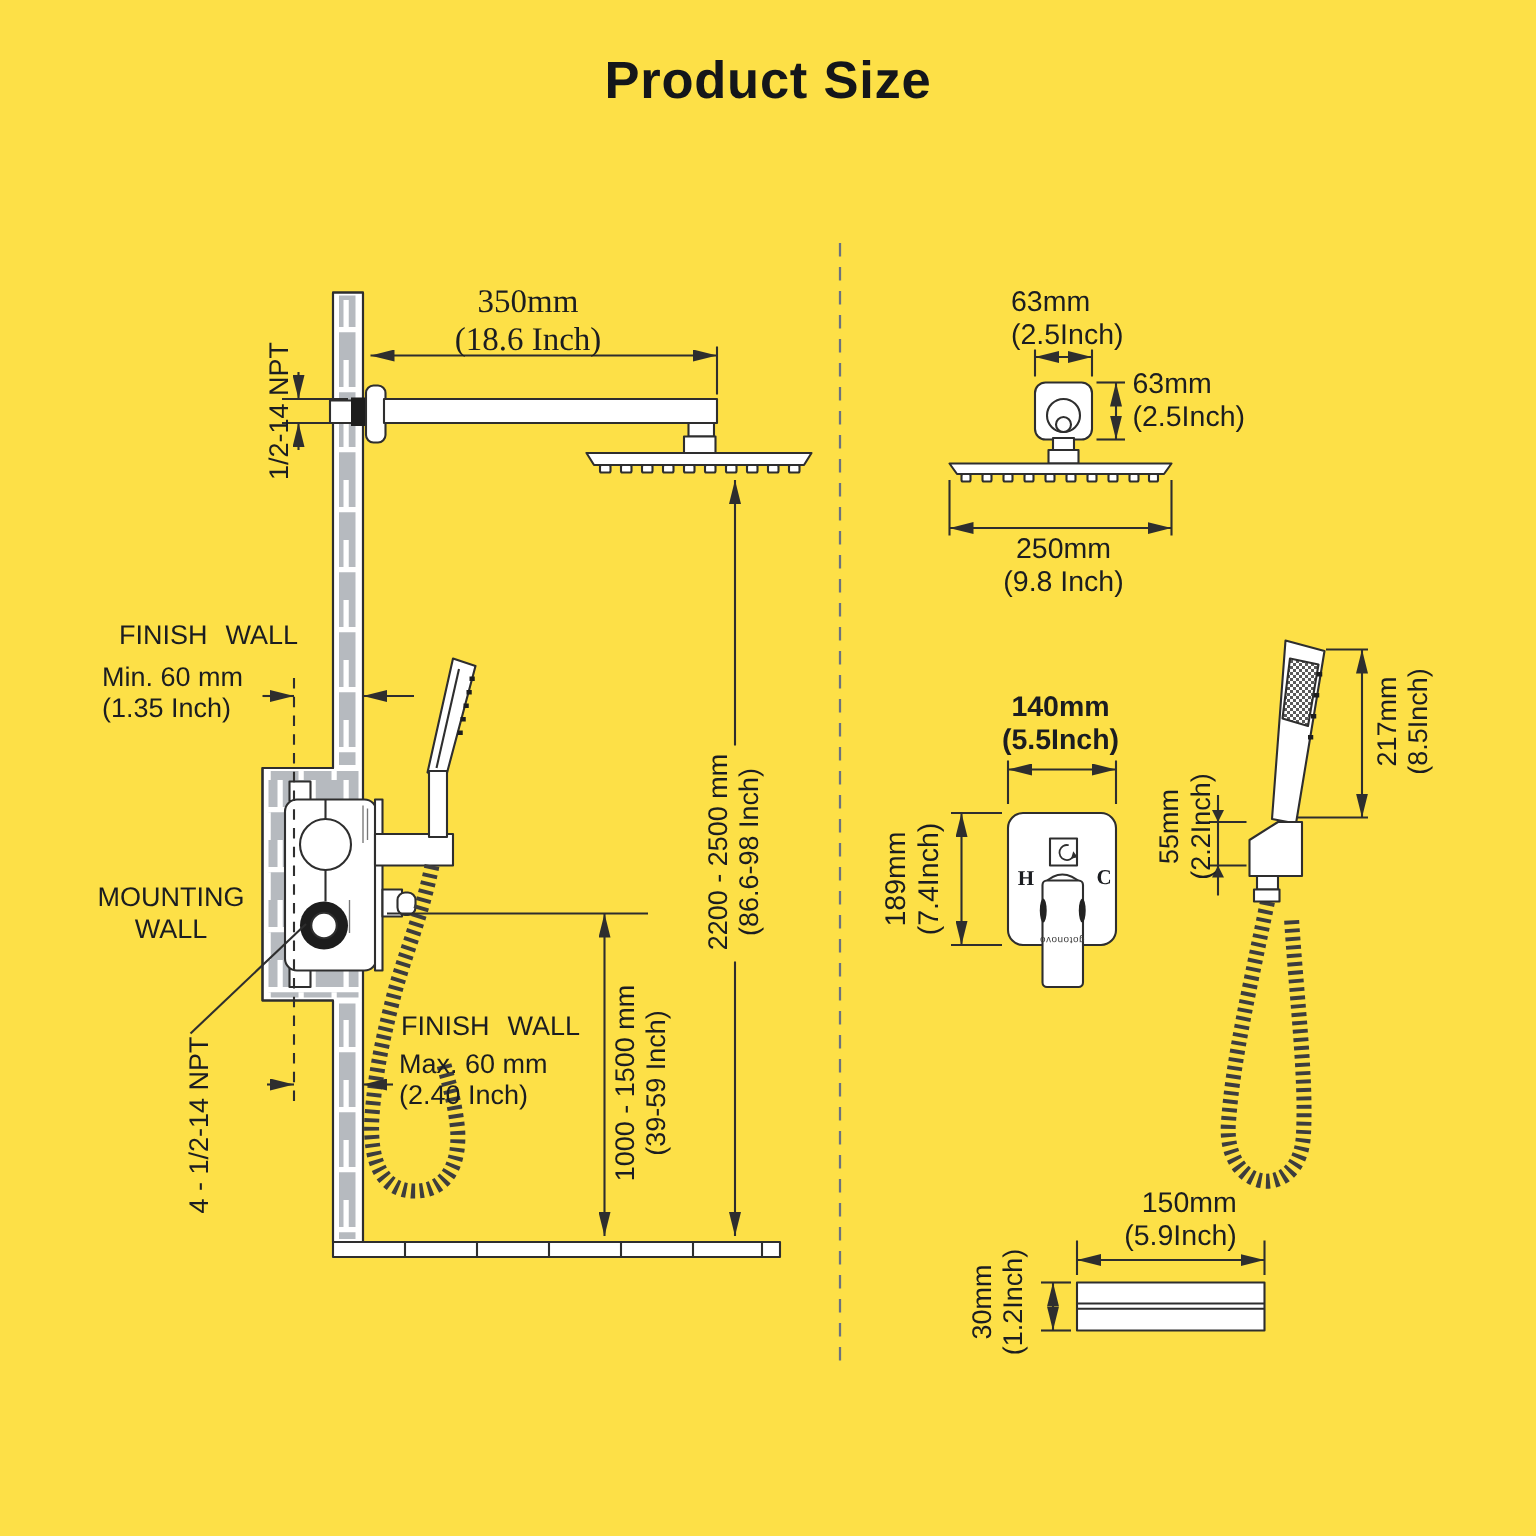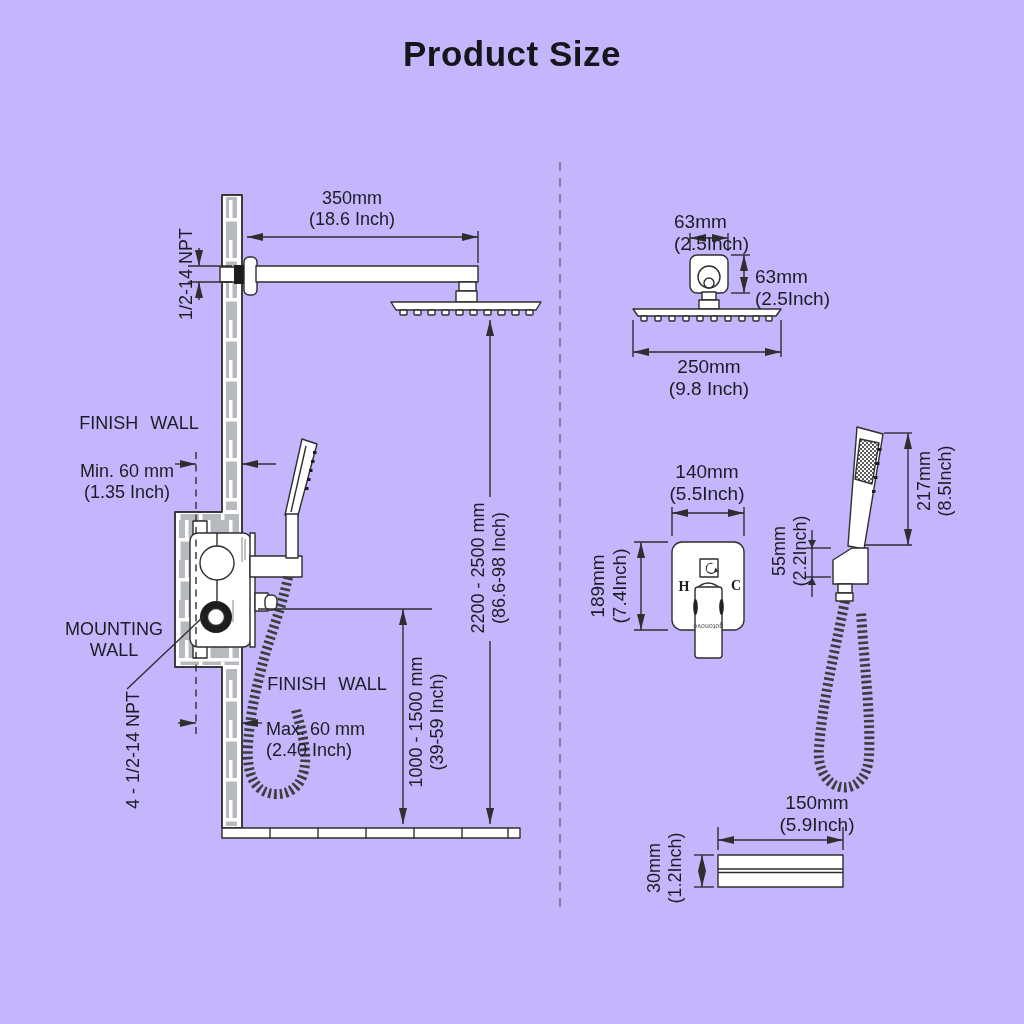--- a/index.html
+++ b/index.html
@@ -3,7 +3,7 @@
 <meta charset="utf-8">
 <style>
   html,body{margin:0;padding:0;background:#ecf5f8;}
-  .stage{position:relative;width:1024px;height:1024px;background:#c4b5fd;
+  .stage{position:relative;width:1024px;height:1024px;background:#fde047;
          font-family:"Liberation Sans",sans-serif;color:#1b1d21;overflow:hidden;}
   .title{position:absolute;left:0;right:0;top:34px;text-align:center;
          font-size:35px;font-weight:700;letter-spacing:.5px;color:#14161a;}

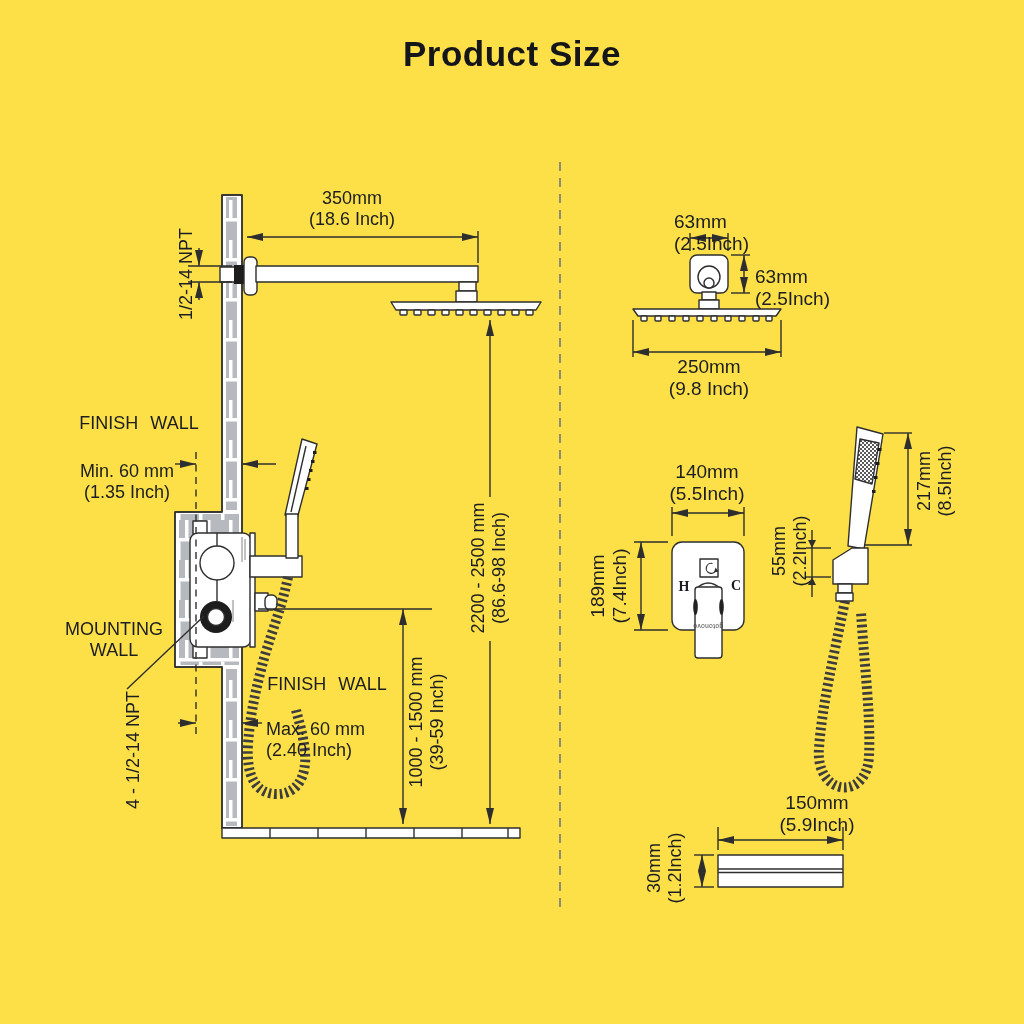--- a/index.html
+++ b/index.html
@@ -15,7 +15,7 @@
   .rot{transform:translate(-50%,-50%) rotate(-90deg);text-align:center;}
   .rot180{transform:translate(-50%,-50%) rotate(180deg);text-align:center;}
   .ws{word-spacing:7px;}
-  .fs21{font-size:18px;}
+  .fs21{font-size:22px;font-family:Liberation Serif, serif;}
   .fs19{font-size:19px;}
   .serif{font-family:"Liberation Serif",serif;font-weight:700;font-size:14px;}
   .brand{font-size:6.5px;color:#3c3c3c;letter-spacing:.4px;}

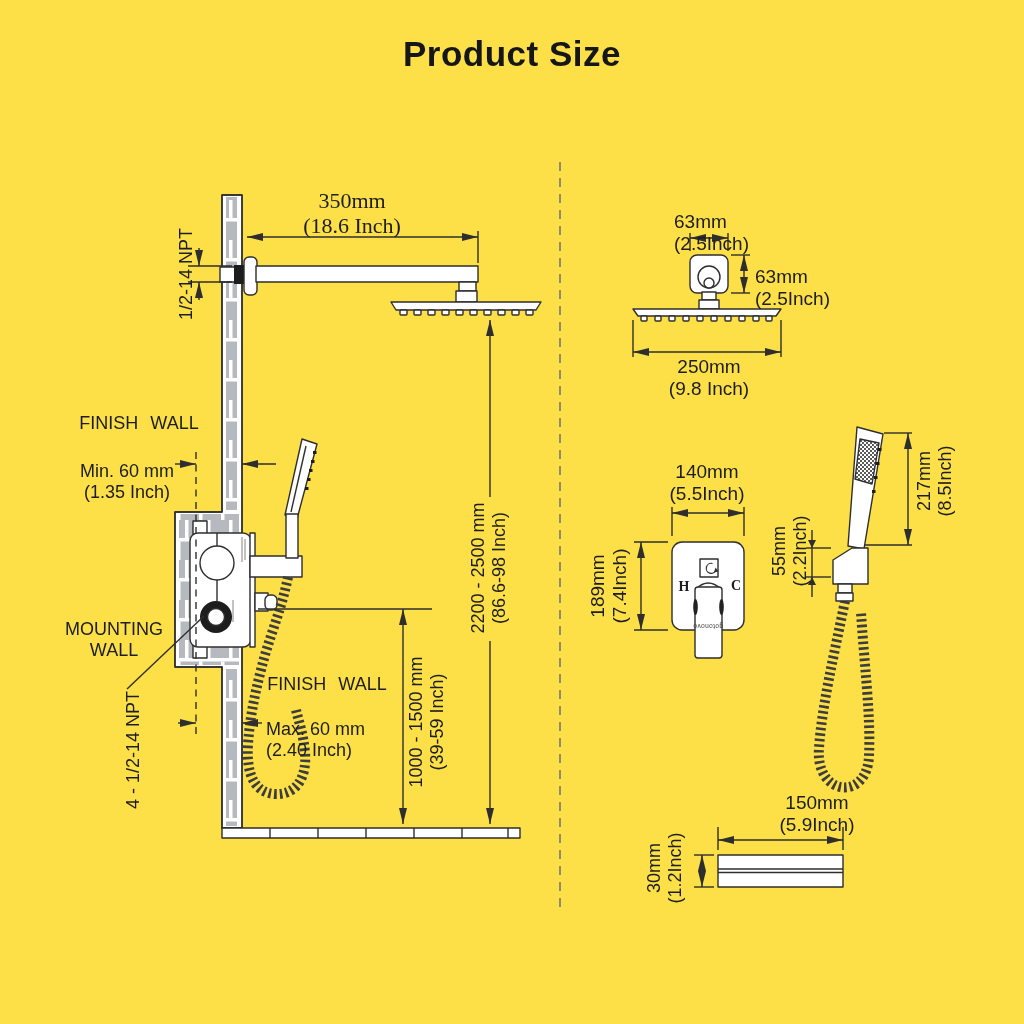--- a/index.html
+++ b/index.html
@@ -11,7 +11,7 @@
   .lbl{position:absolute;line-height:1.14;white-space:nowrap;font-size:18px;}
   .lbl span{display:block;}
   .c{transform:translateX(-50%);text-align:center;}
-  .l{text-align:left;margin-top:20px;}
+  .l{text-align:left;}
   .rot{transform:translate(-50%,-50%) rotate(-90deg);text-align:center;}
   .rot180{transform:translate(-50%,-50%) rotate(180deg);text-align:center;}
   .ws{word-spacing:7px;}

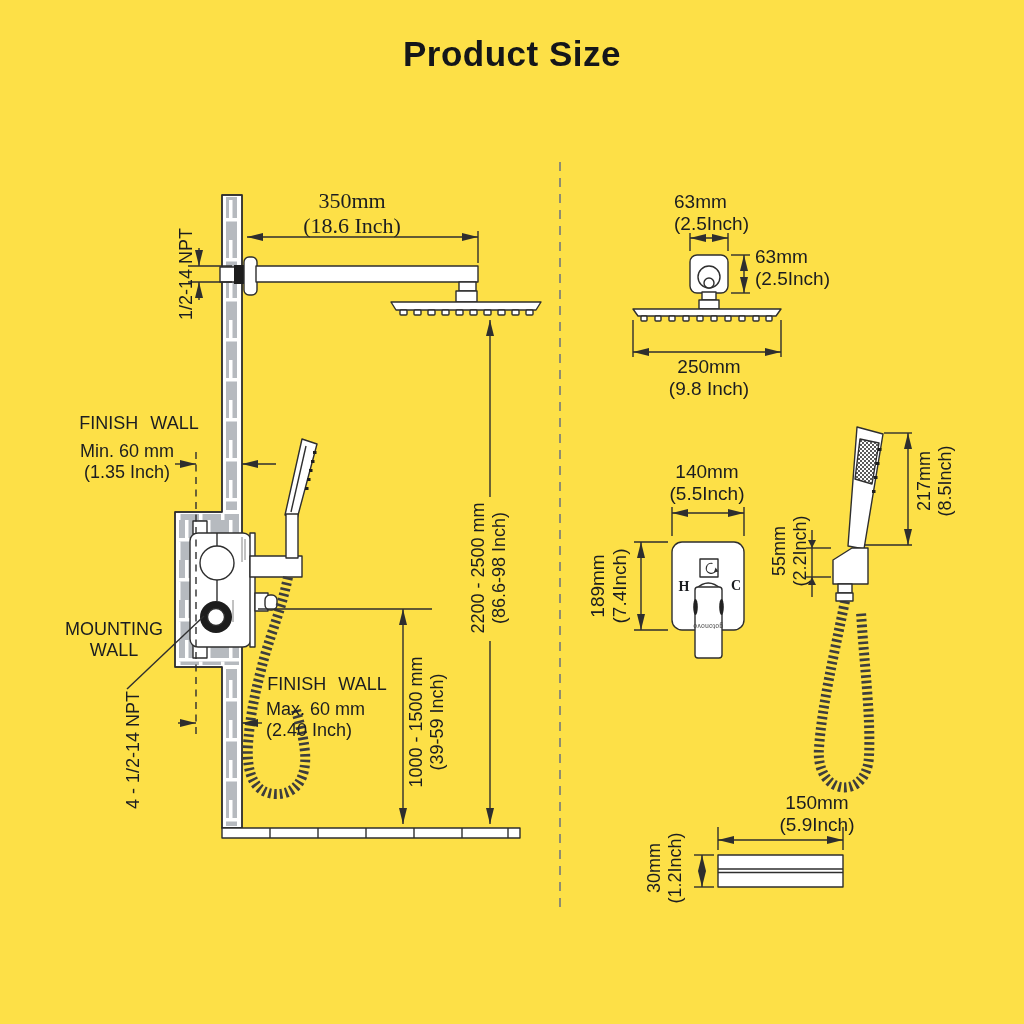--- a/index.html
+++ b/index.html
@@ -280,7 +280,7 @@
 
   <div class="lbl c ws" style="left:139px;top:413px;">FINISH WALL</div>
 
-  <div class="lbl l" style="left:80px;top:441px;text-align:center;">
+  <div class="lbl l" style="left:68px;top:441px;">
     <span>Min. 60 mm</span>
     <span>(1.35 Inch)</span>
   </div>

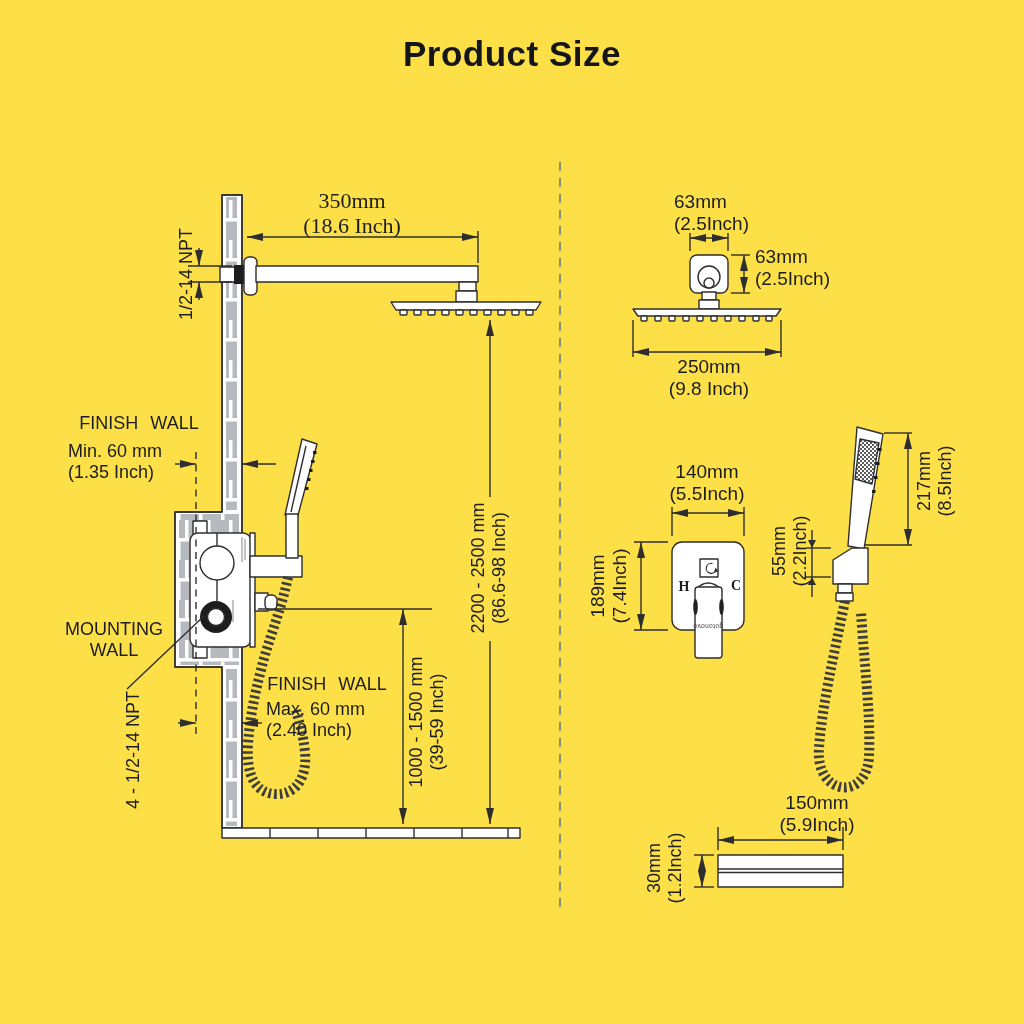--- a/index.html
+++ b/index.html
@@ -324,7 +324,7 @@
     <span>(9.8 Inch)</span>
   </div>
 
-  <div class="lbl c fs19" style="left:707px;top:461px;">
+  <div class="lbl c fs19" style="left:707px;top:461px;font-weight:bold;">
     <span>140mm</span>
     <span>(5.5Inch)</span>
   </div>

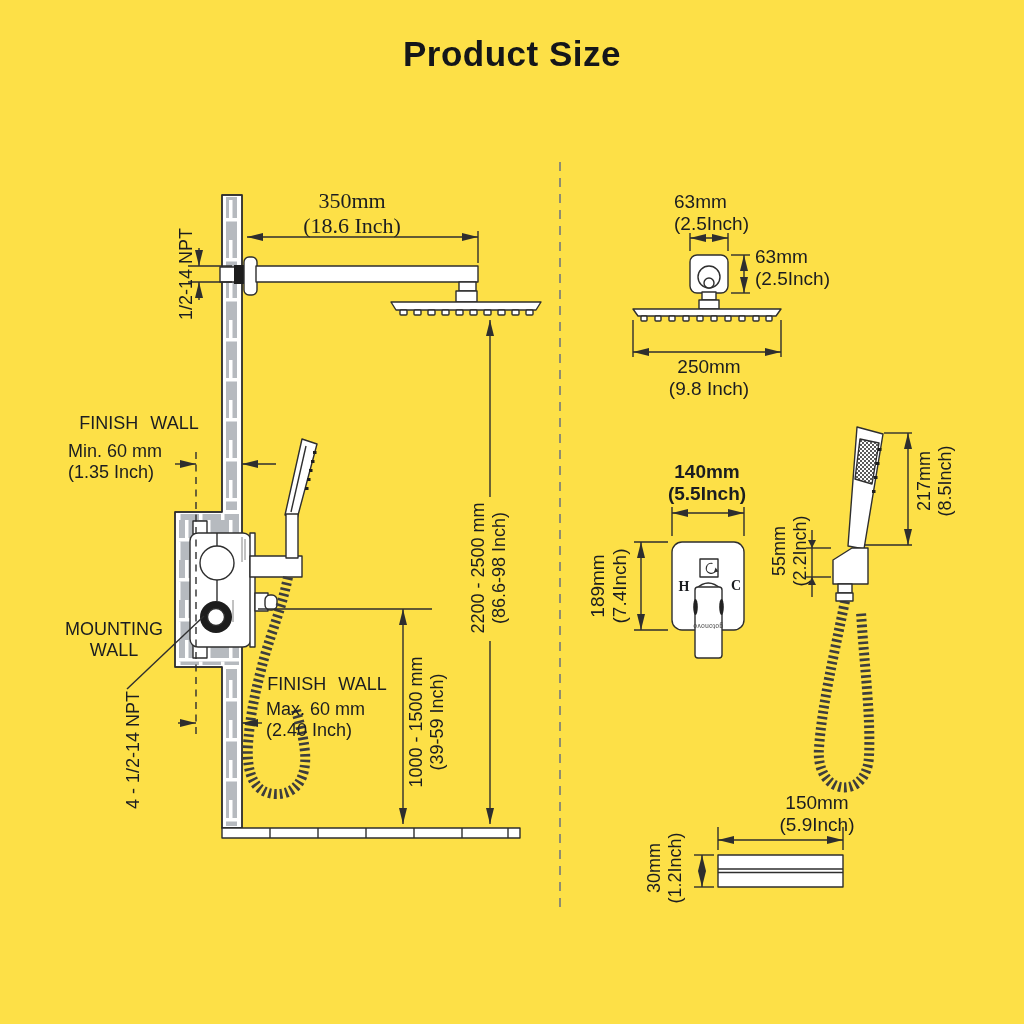--- a/index.html
+++ b/index.html
@@ -285,7 +285,7 @@
     <span>(1.35 Inch)</span>
   </div>
 
-  <div class="lbl c" style="left:114px;top:619px;">
+  <div class="lbl c" style="left:114px;top:588px;">
     <span>MOUNTING</span>
     <span>WALL</span>
   </div>

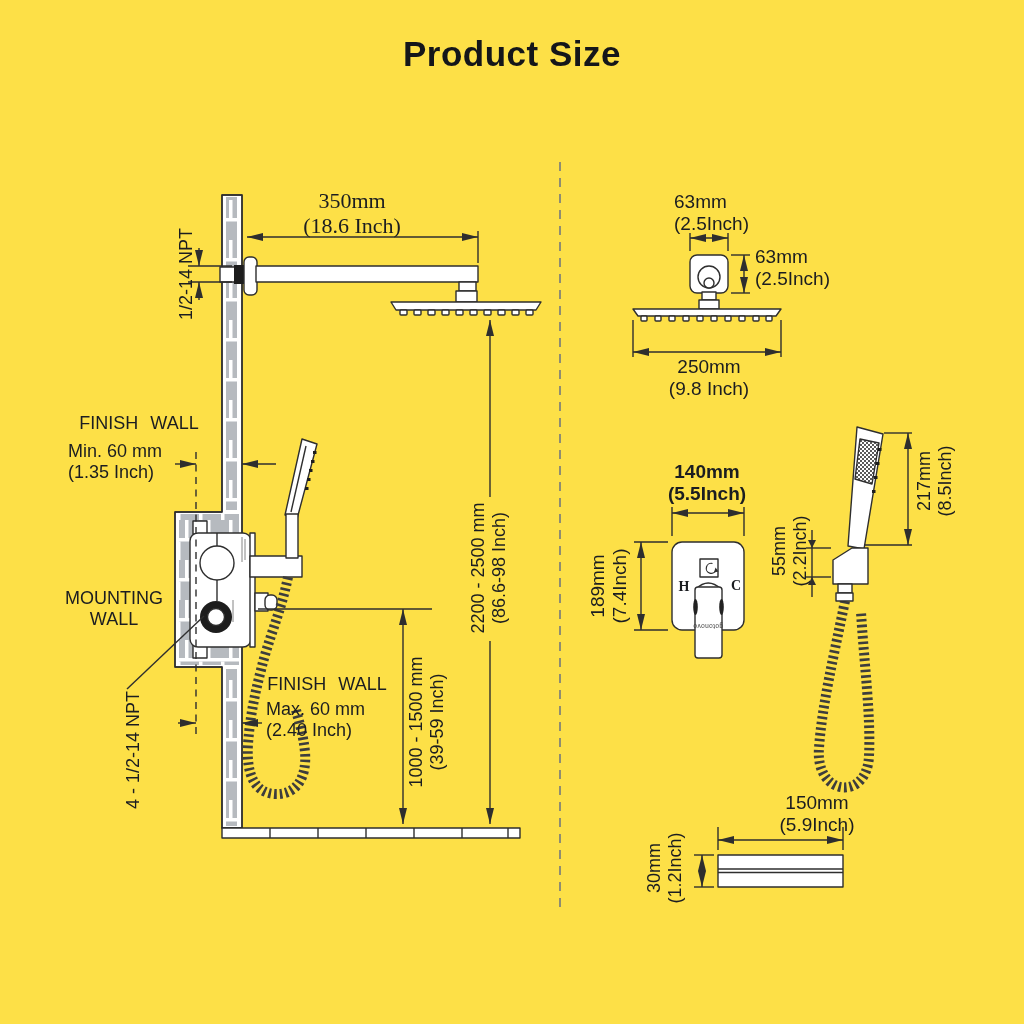--- a/index.html
+++ b/index.html
@@ -349,7 +349,7 @@
     <span>(8.5Inch)</span>
   </div>
 
-  <div class="lbl c fs19" style="left:817px;top:792px;">
+  <div class="lbl c fs19" style="left:787px;top:792px;text-align:right;">
     <span>150mm</span>
     <span>(5.9Inch)</span>
   </div>

